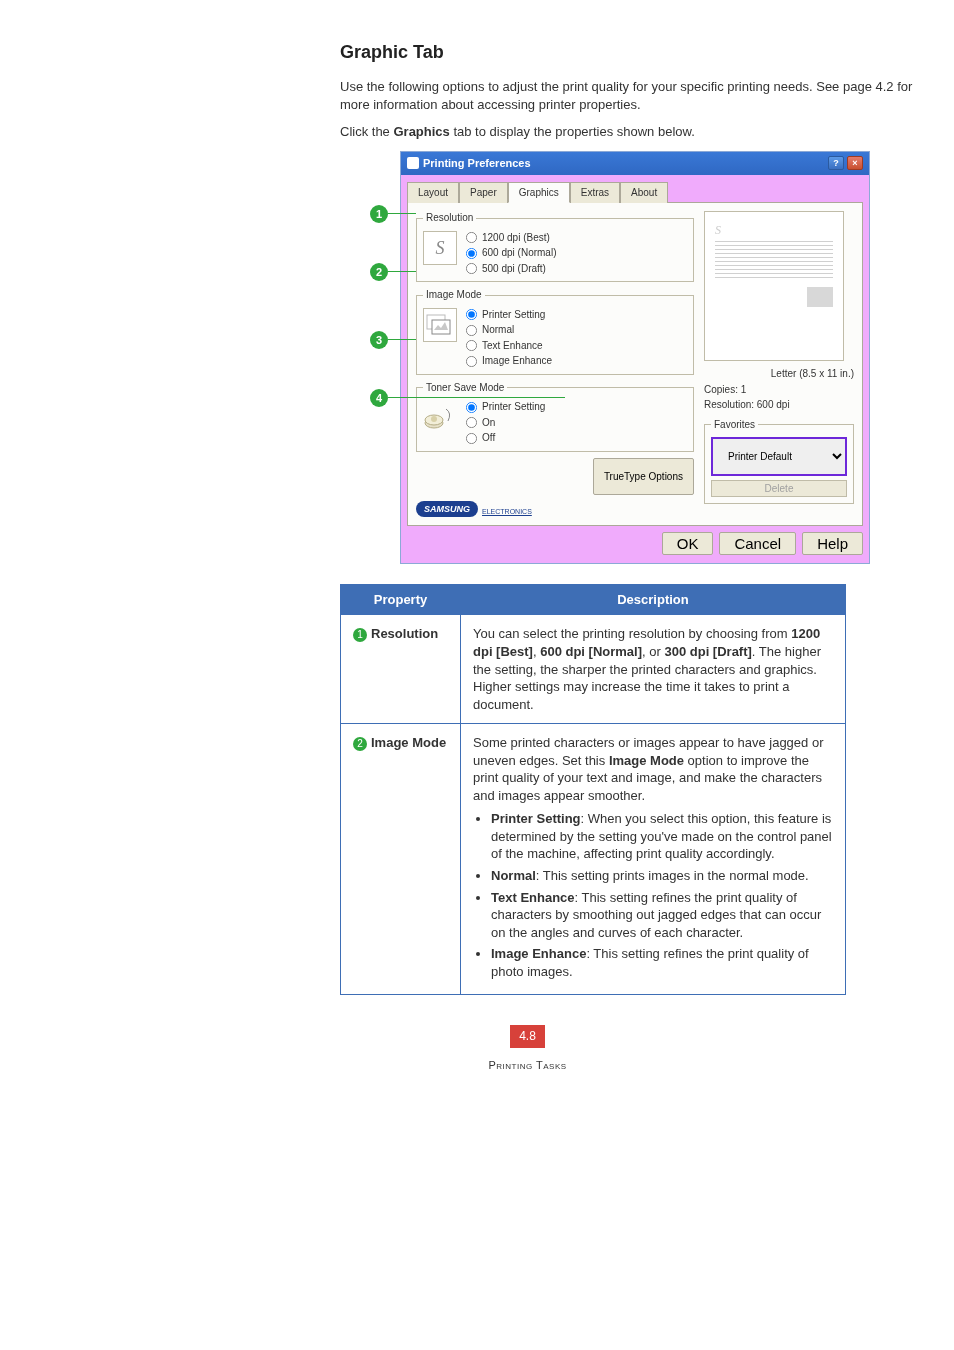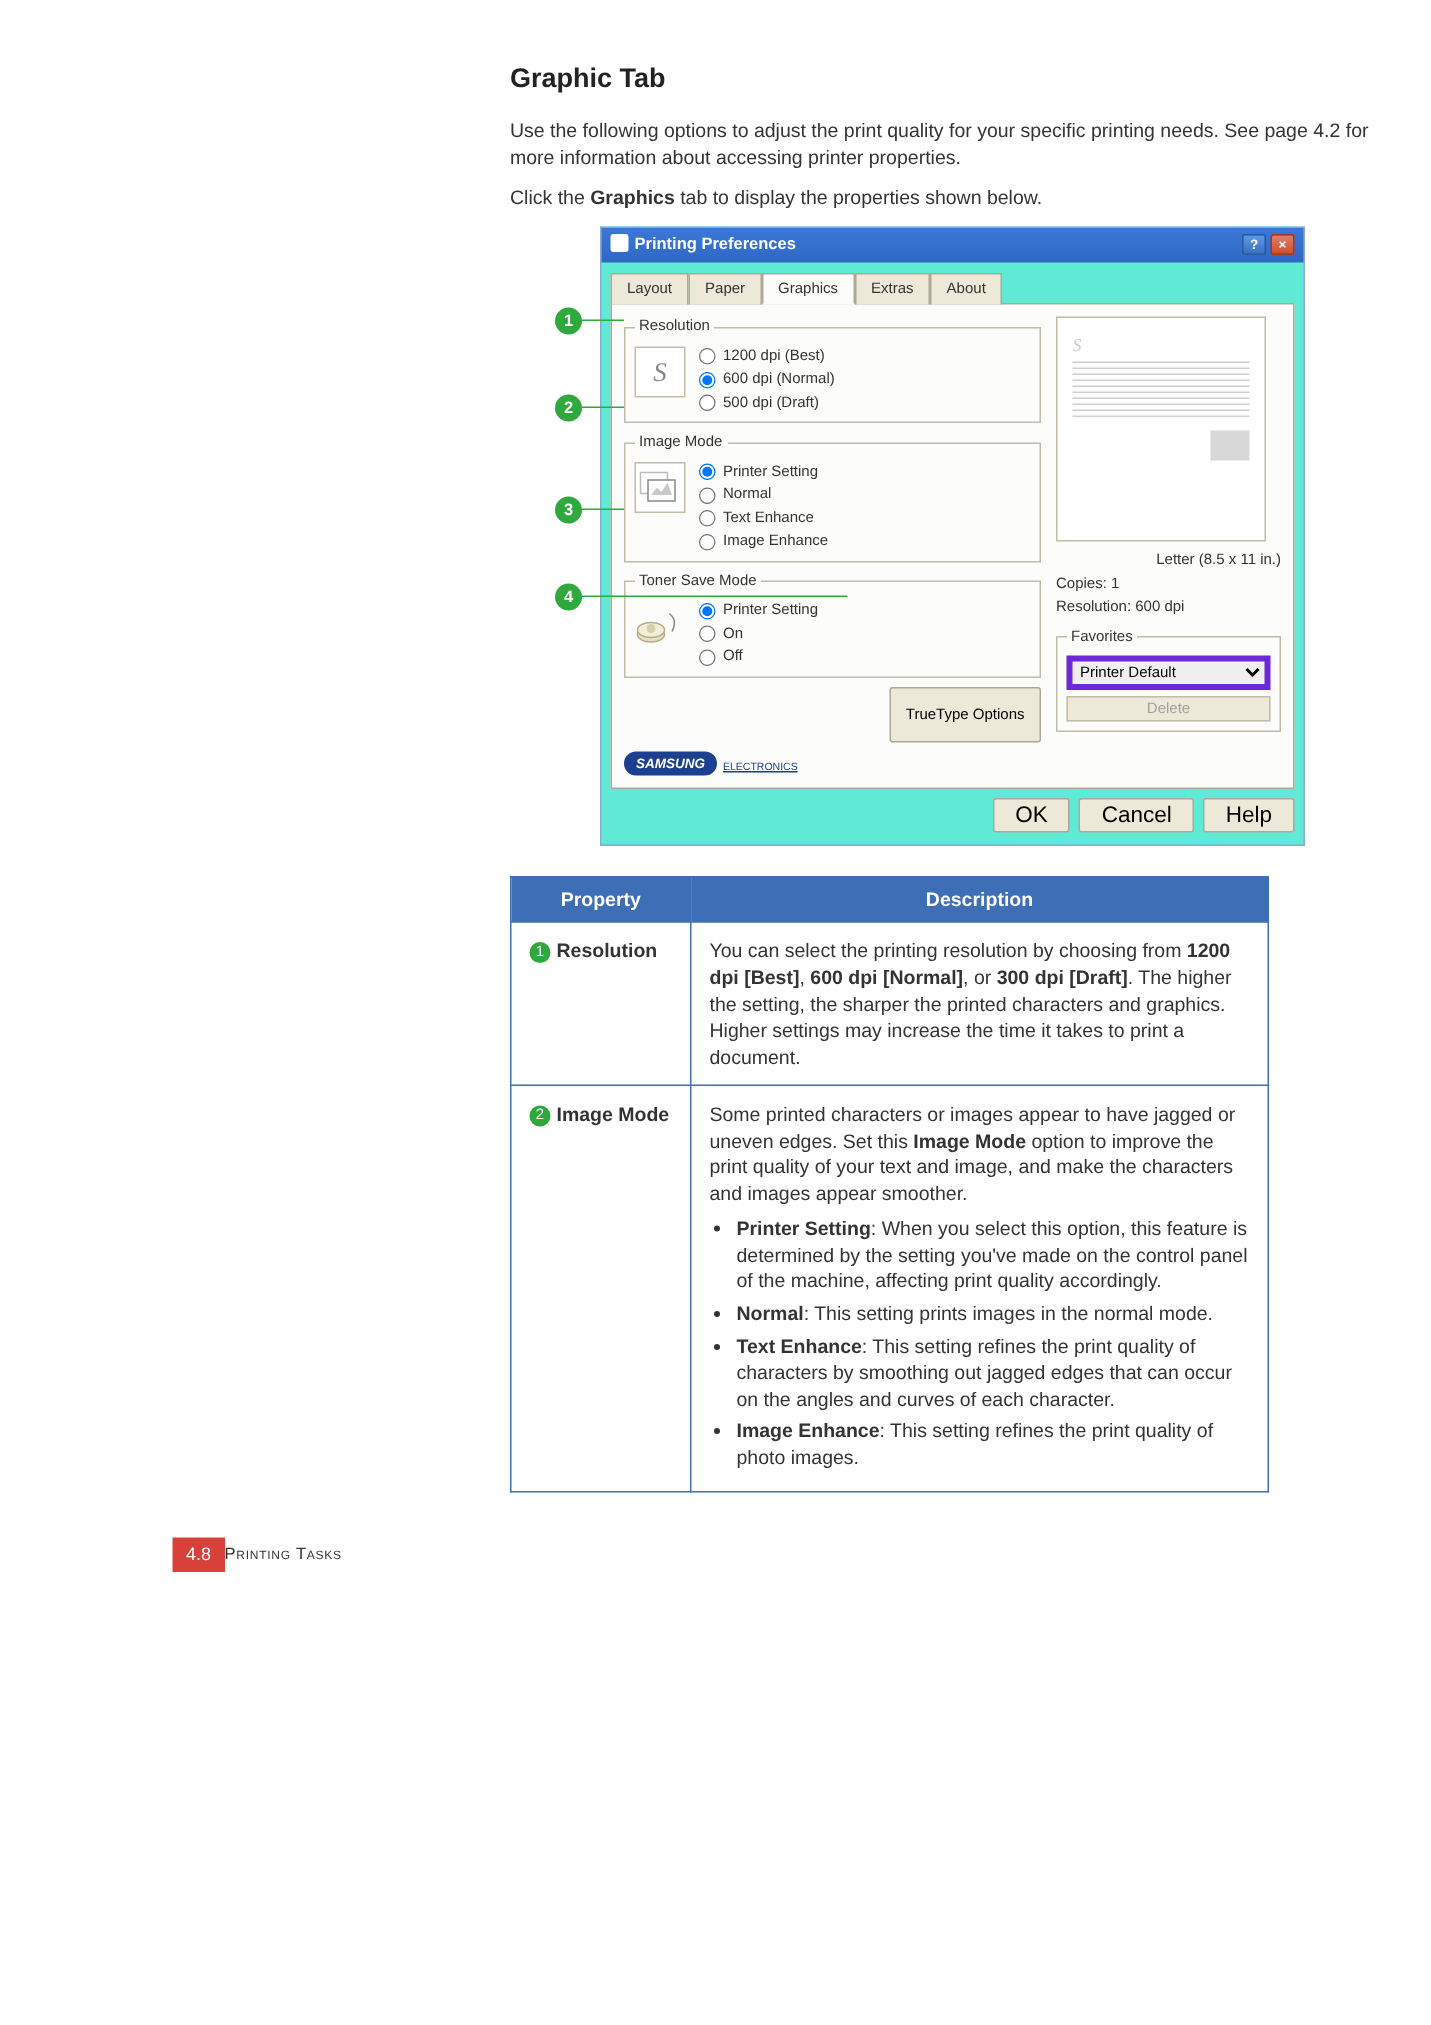--- a/index.html
+++ b/index.html
@@ -37,7 +37,7 @@
   .dialog {
     width: 470px;
     border: 1px solid #8ca9d6;
-    background: #5eead4;
+    background: #f0abfc;
     font-family: Tahoma, Verdana, sans-serif;
     font-size: 10px;
     margin-left: 30px;

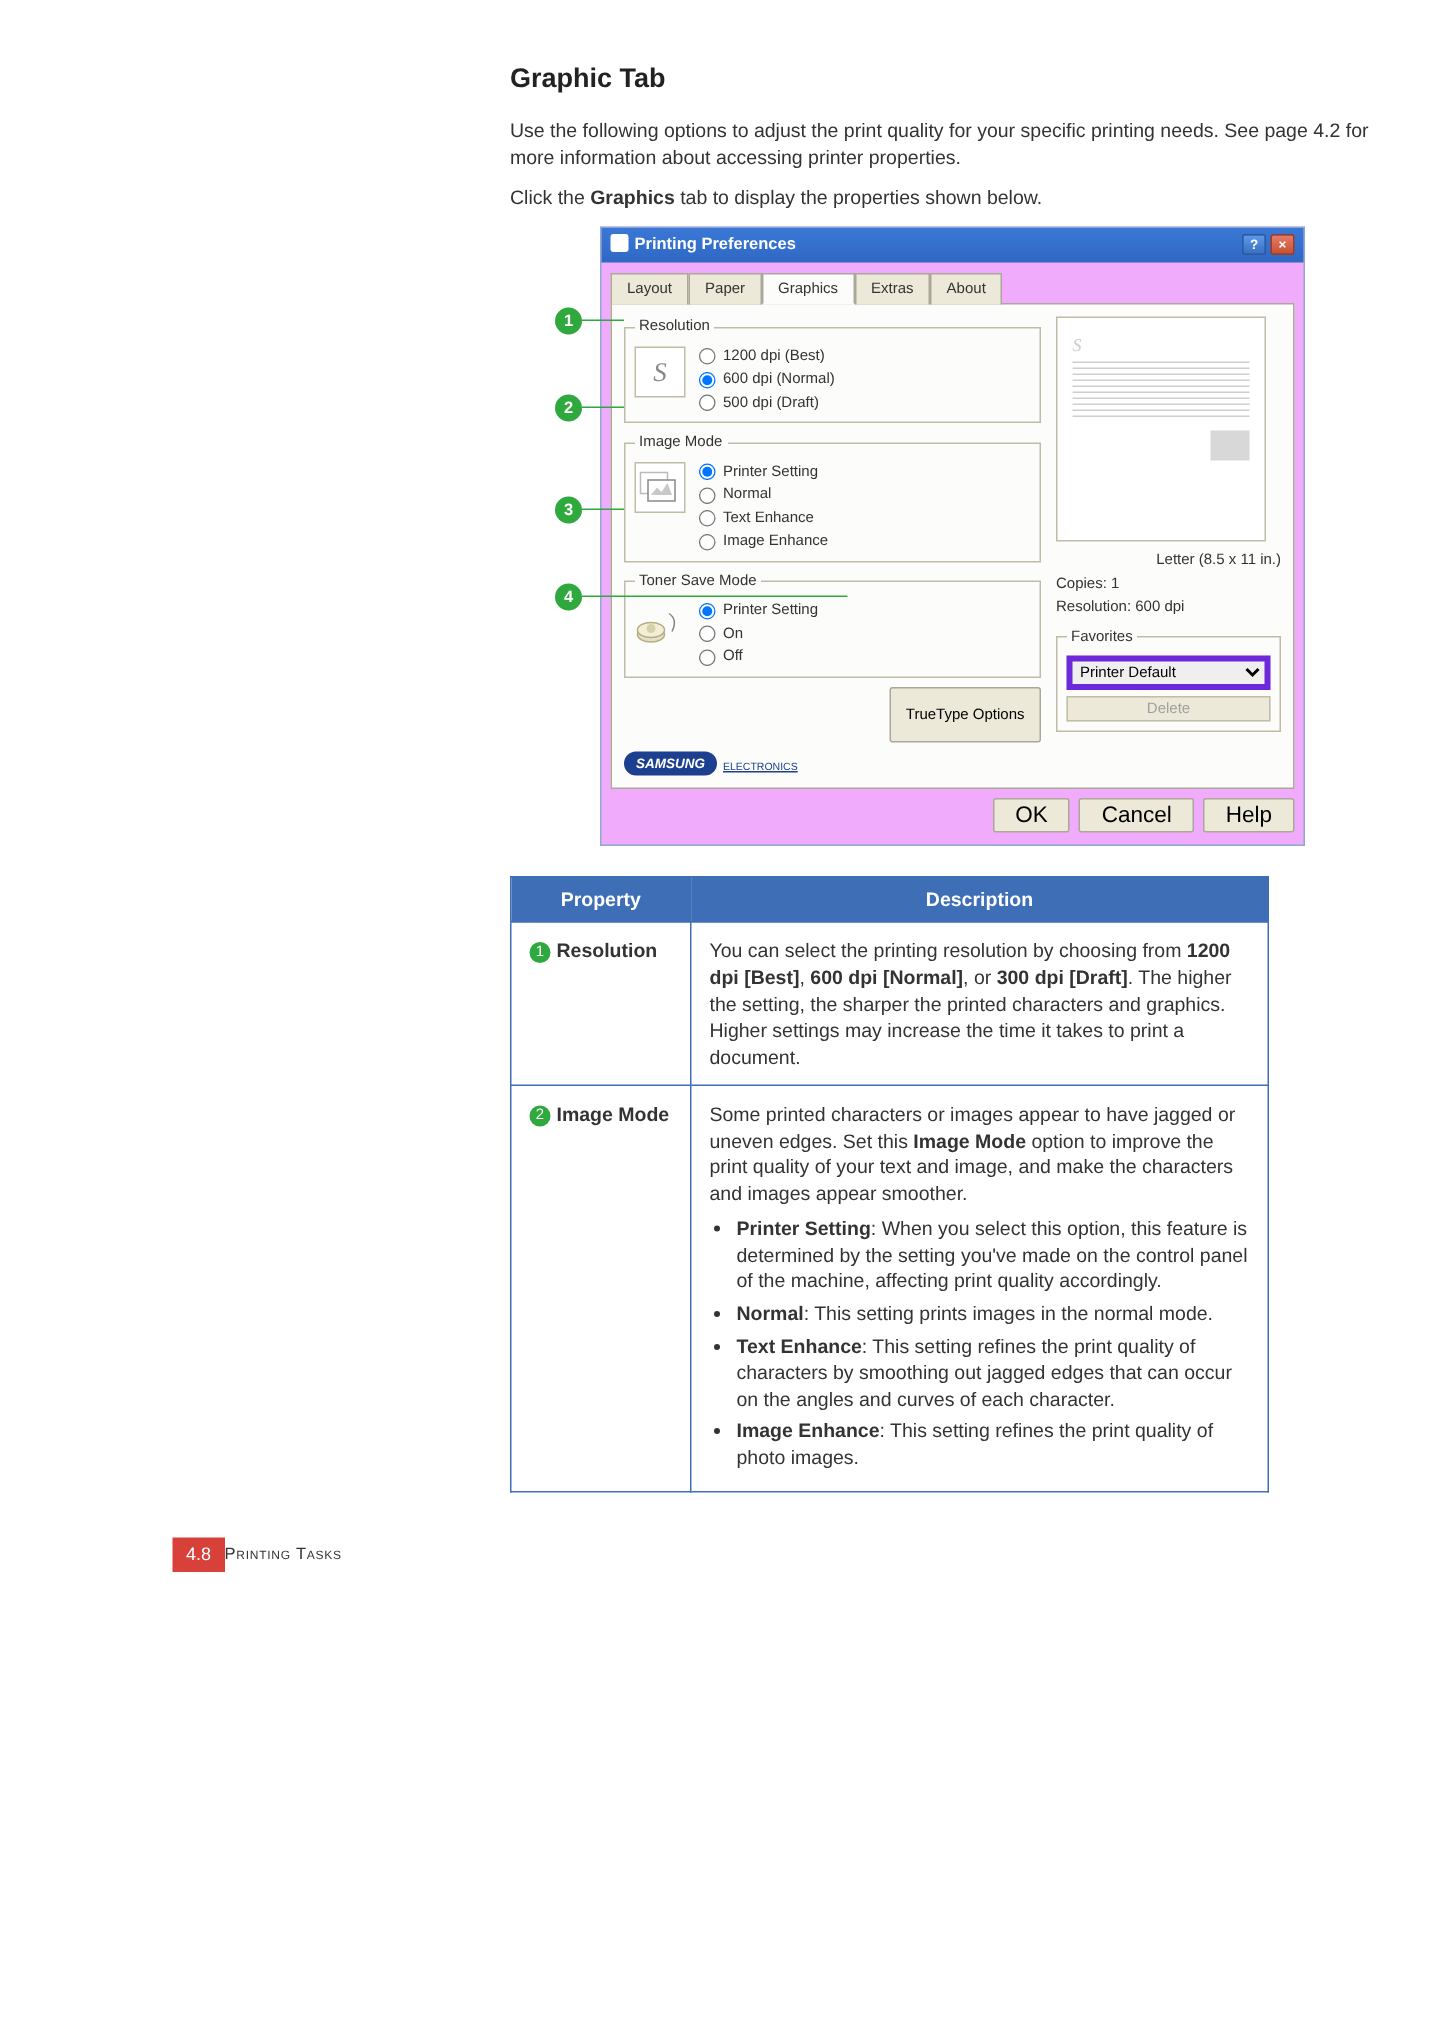--- a/index.html
+++ b/index.html
@@ -162,8 +162,8 @@
   }
   fieldset.favorites legend { font-size: 10px; padding: 0 3px; }
   .fav-select {
-    width: 100%; font-size: 10px; padding: 1px;
-    border: 4px solid #6d28d9;
+    width: 100%; font-size: 10px; padding: 11px;
+    border: 2px solid #6d28d9;
   }
   .fav-delete {
     width: 100%; margin-top: 4px; font-size: 10px;

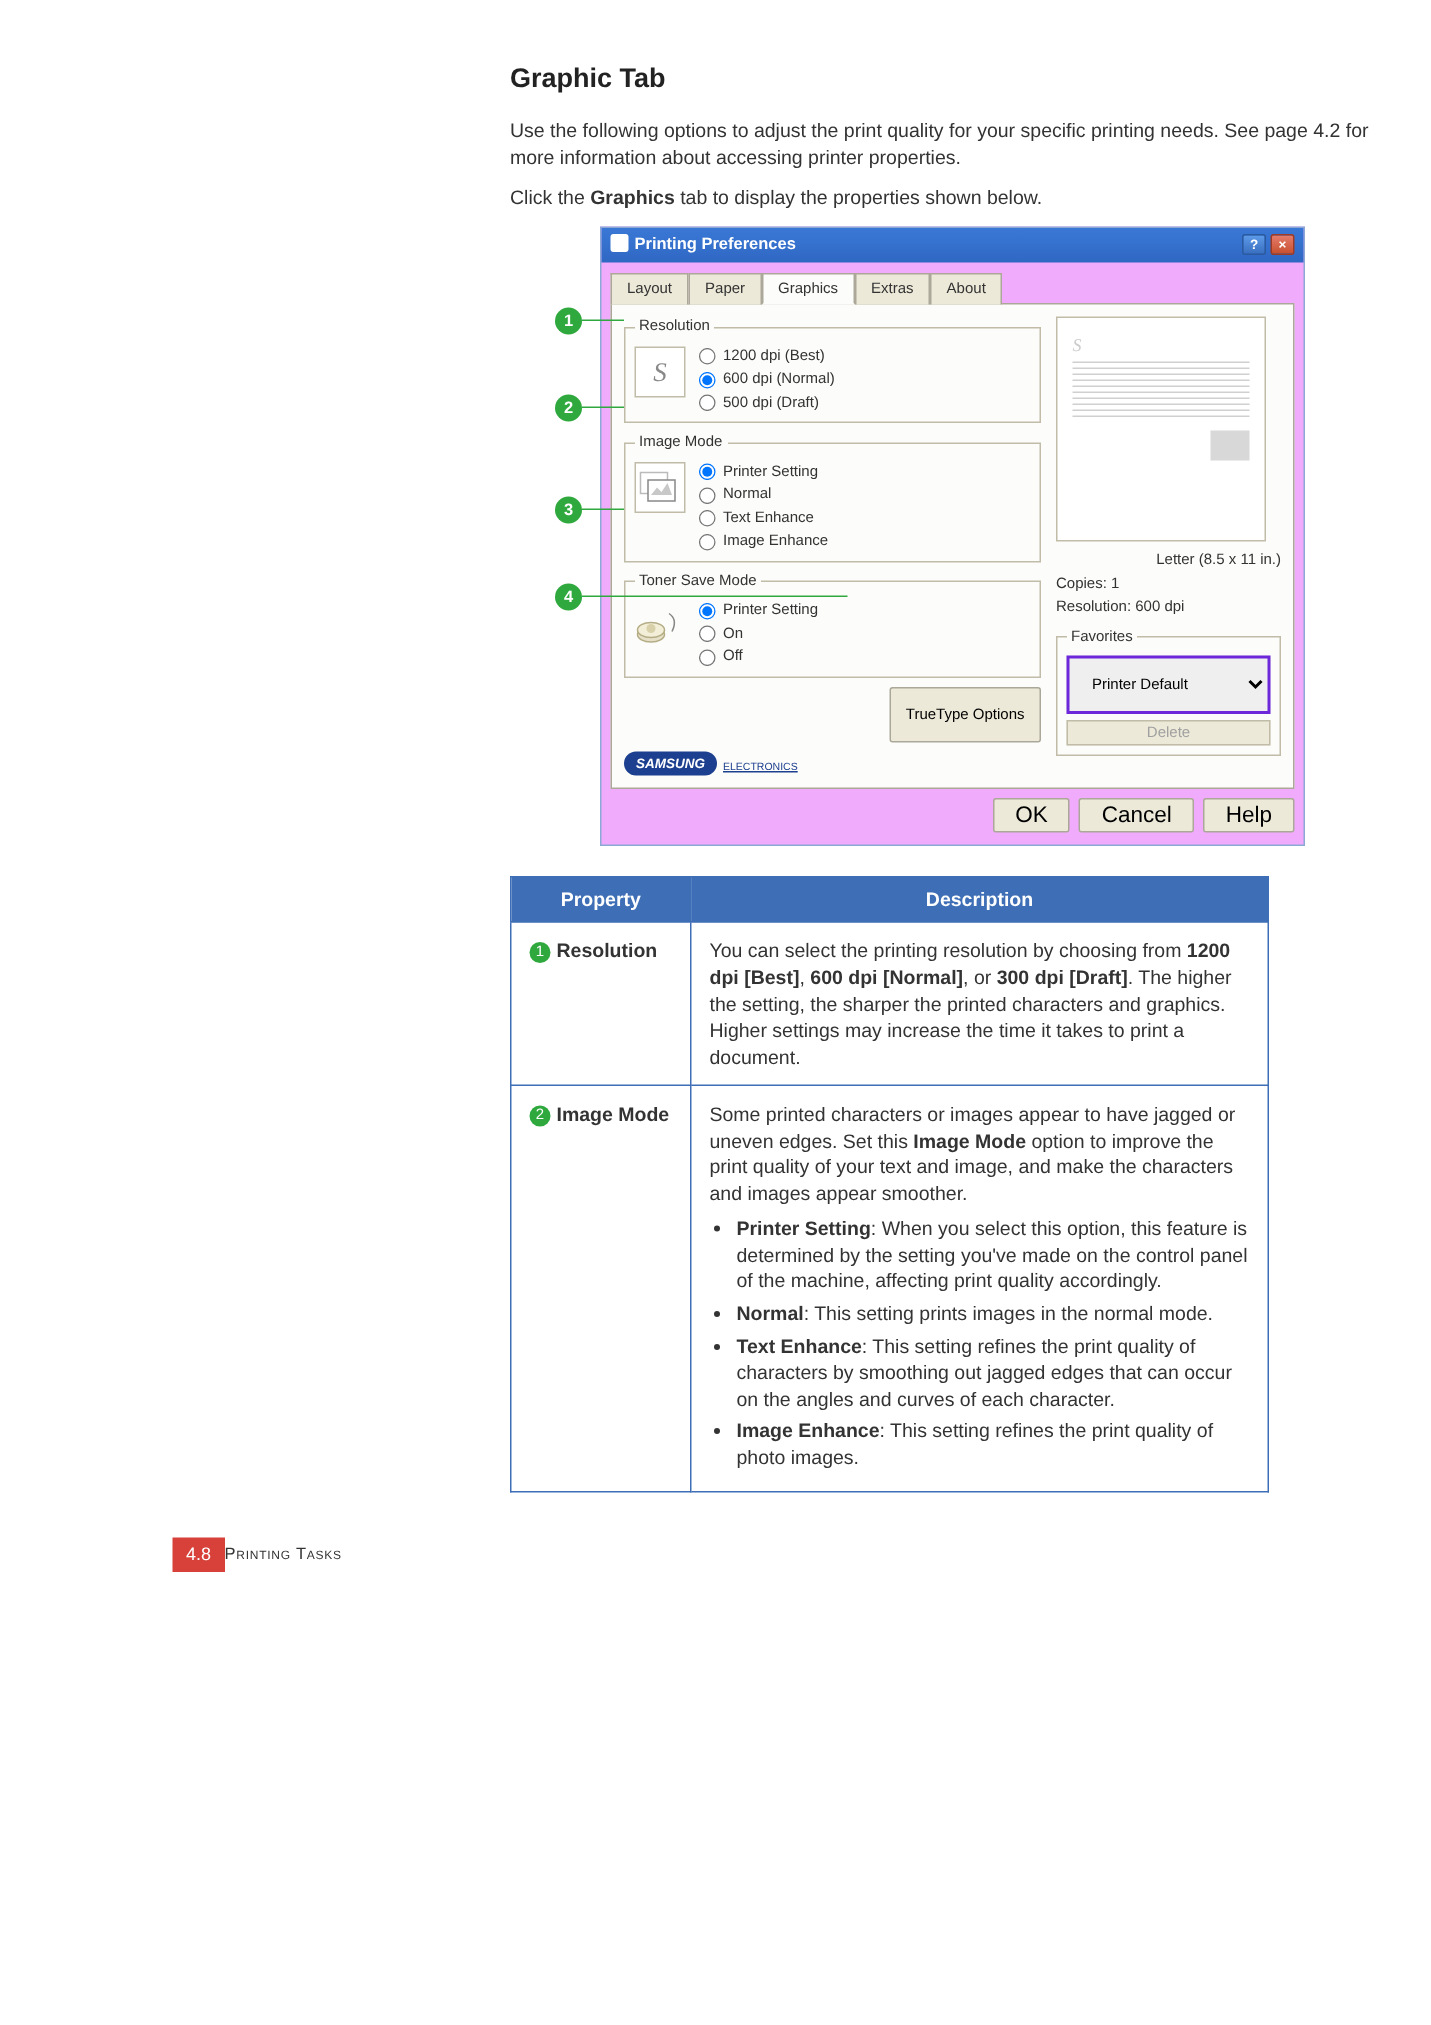--- a/index.html
+++ b/index.html
@@ -254,7 +254,9 @@
     margin: 30px 0 6px -225px;
     display: flex;
     align-items: center;
+    gap: 10px;
     font-size: 11px;
+    flex-direction: column;
   }
   .footer-badge {
     background: #d7413a;

